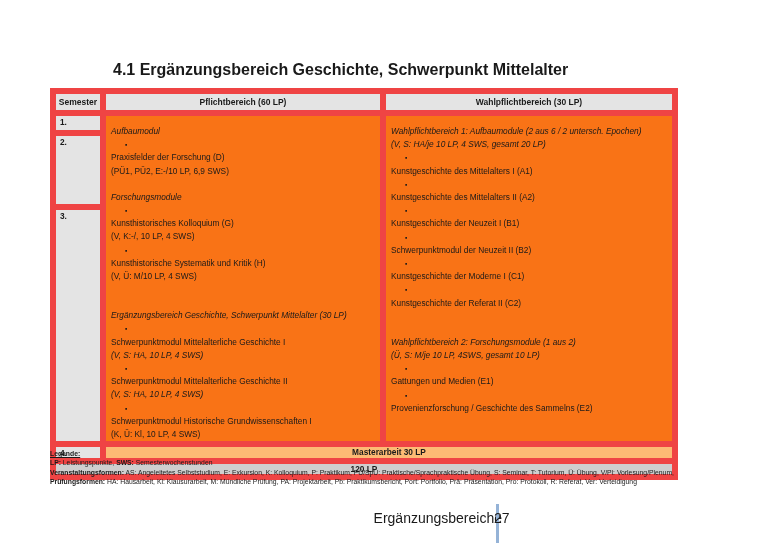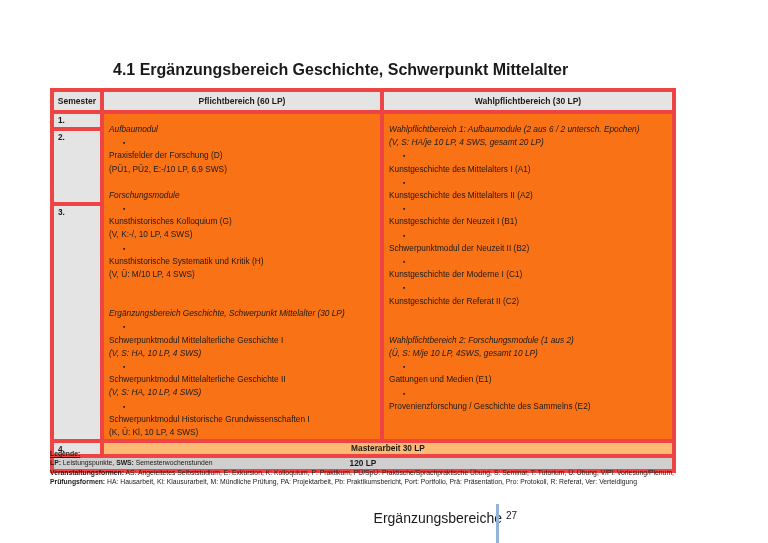--- a/index.html
+++ b/index.html
@@ -20,7 +20,7 @@
     width:622px; border-collapse:collapse; table-layout:fixed;
   }
   table.curriculum th, table.curriculum td {
-    border:4px solid #ef4444; vertical-align:top; font-size:8.3px;
+    border:6px solid #ef4444; vertical-align:top; font-size:8.3px;
   }
   table.curriculum { border:2px solid #2a2a2a; }
   tr.head th {

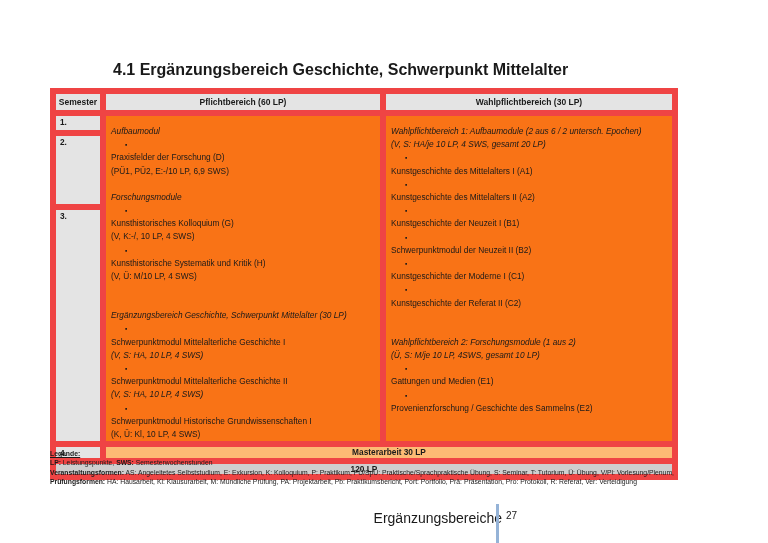--- a/index.html
+++ b/index.html
@@ -69,7 +69,7 @@
     background:#95b3d7;
   }
   .footer-page {
-    position:absolute; left:506px; top:510px; font-size:10px;
+    position:absolute; left:494px; top:510px; font-size:14px;
   }
 </style>
 </head>

